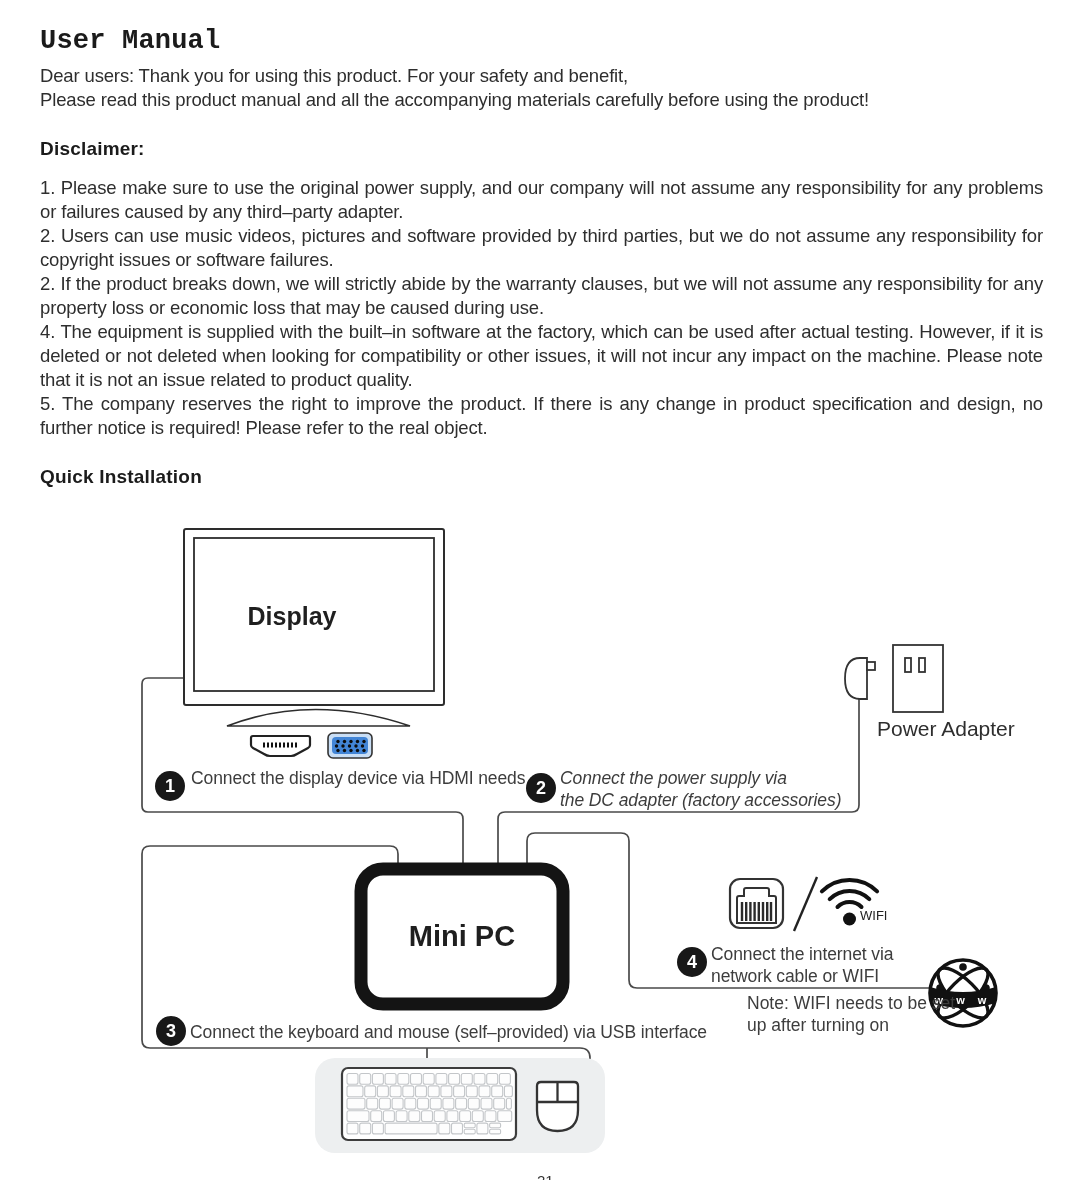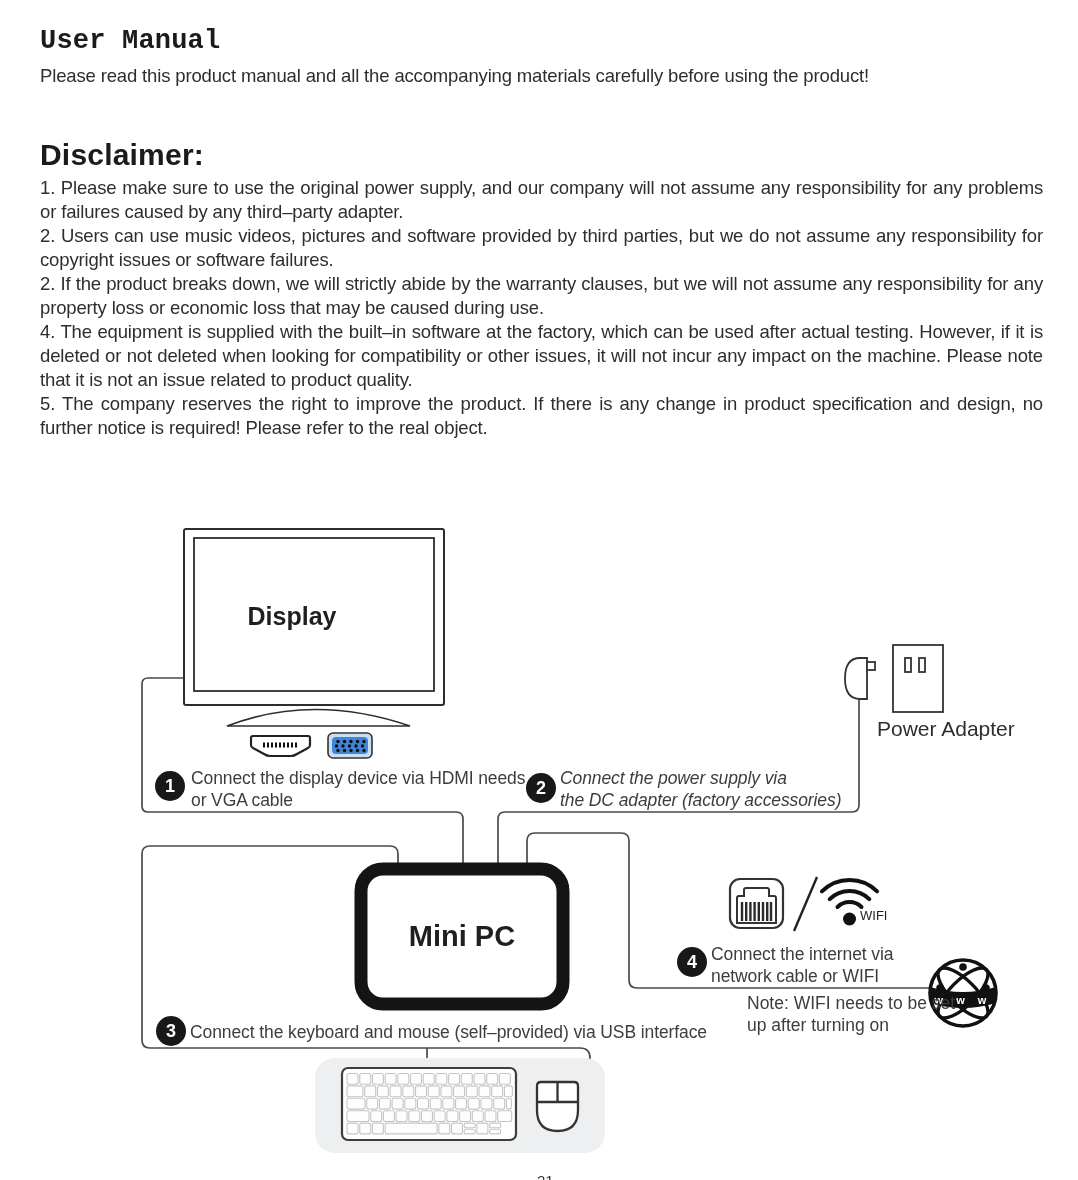--- a/index.html
+++ b/index.html
@@ -32,6 +32,7 @@
   <div class="abs h1" style="left:40px;top:26px;font-family:Liberation Mono, monospace;">User Manual</div>
 
   <div class="abs body-text intro" style="left:40px;top:64px;">
+    <div>Dear users: Thank you for using this product. For your safety and benefit,</div>
     <div>Please read this product manual and all the accompanying materials carefully before using the product!</div>
   </div>
 

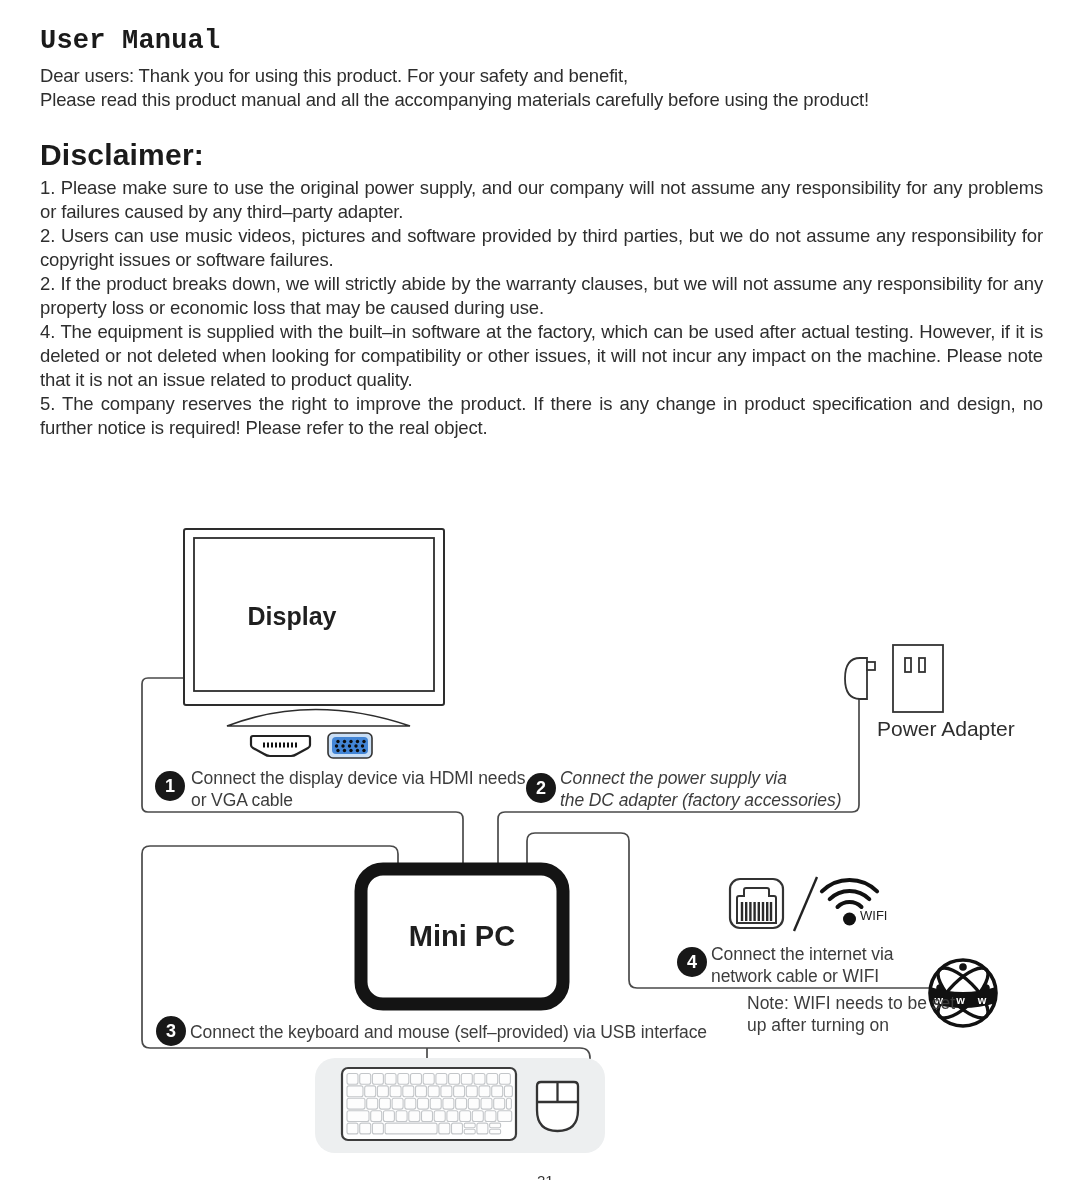--- a/index.html
+++ b/index.html
@@ -10,7 +10,7 @@
   }
   .abs{position:absolute;}
   .h1{font-size:27px;font-weight:bold;color:#1b1b1b;letter-spacing:.2px;}
-  .h2{font-size:30px;font-weight:bold;color:#1b1b1b;letter-spacing:.2px;}
+  .h2{font-size:19px;font-weight:bold;color:#1b1b1b;letter-spacing:.2px;}
   .body-text{font-size:18.5px;line-height:24px;color:#2e2e2e;letter-spacing:-0.15px;}
   .body-text p{margin:0;text-align:justify;}
   .intro div{white-space:nowrap;}

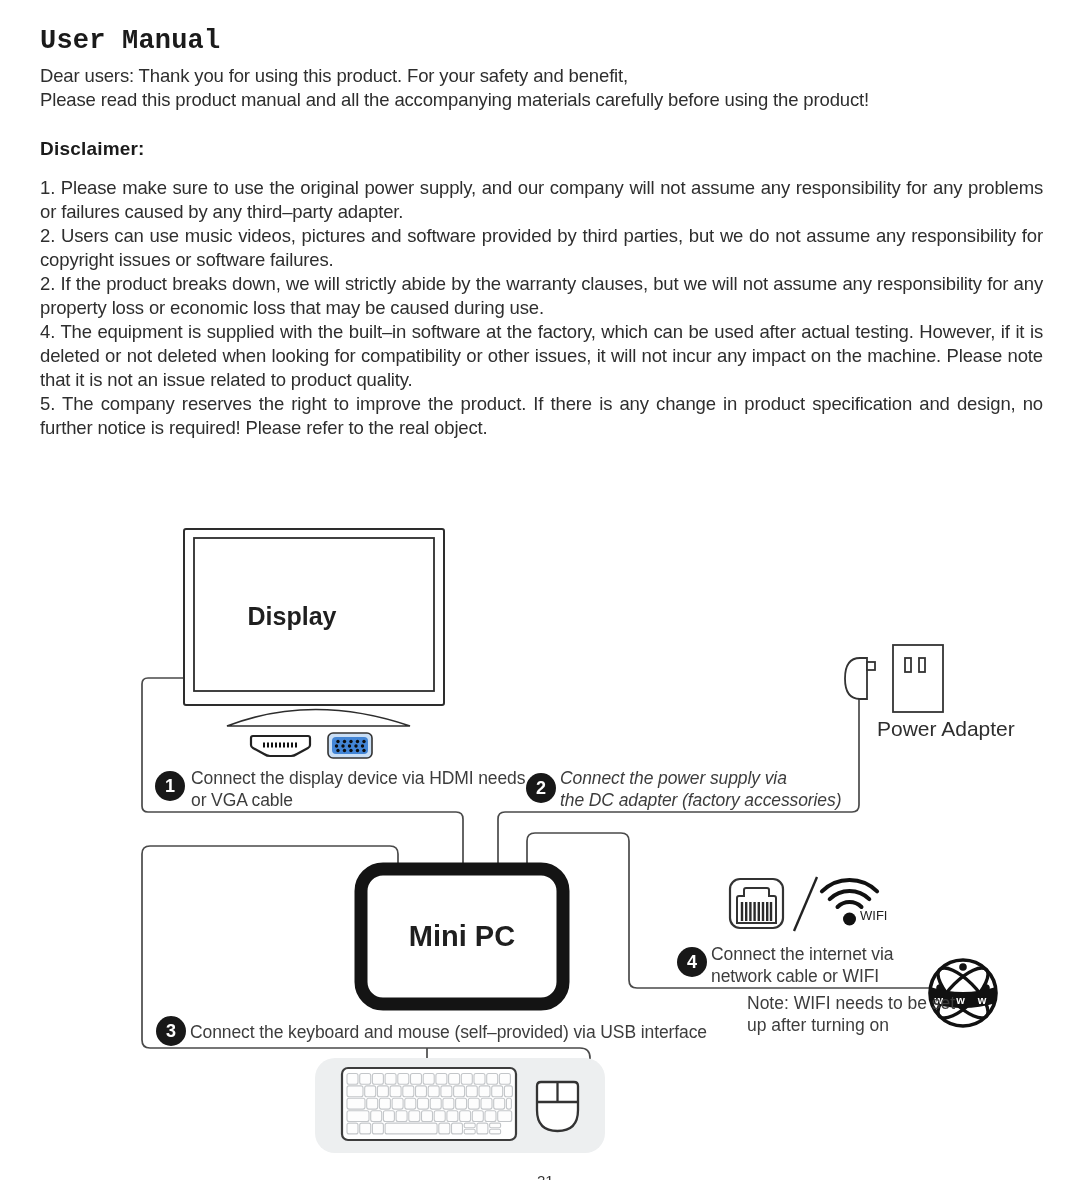--- a/index.html
+++ b/index.html
@@ -46,6 +46,7 @@
     <p>5. The company reserves the right to improve the product. If there is any change in product specification and design, no further notice is required! Please refer to the real object.</p>
   </div>
 
+  <div class="abs h2" style="left:40px;top:466px;">Quick Installation</div>
 
   <svg class="abs" style="left:0;top:0;" width="1078" height="1180" viewBox="0 0 1078 1180">
 

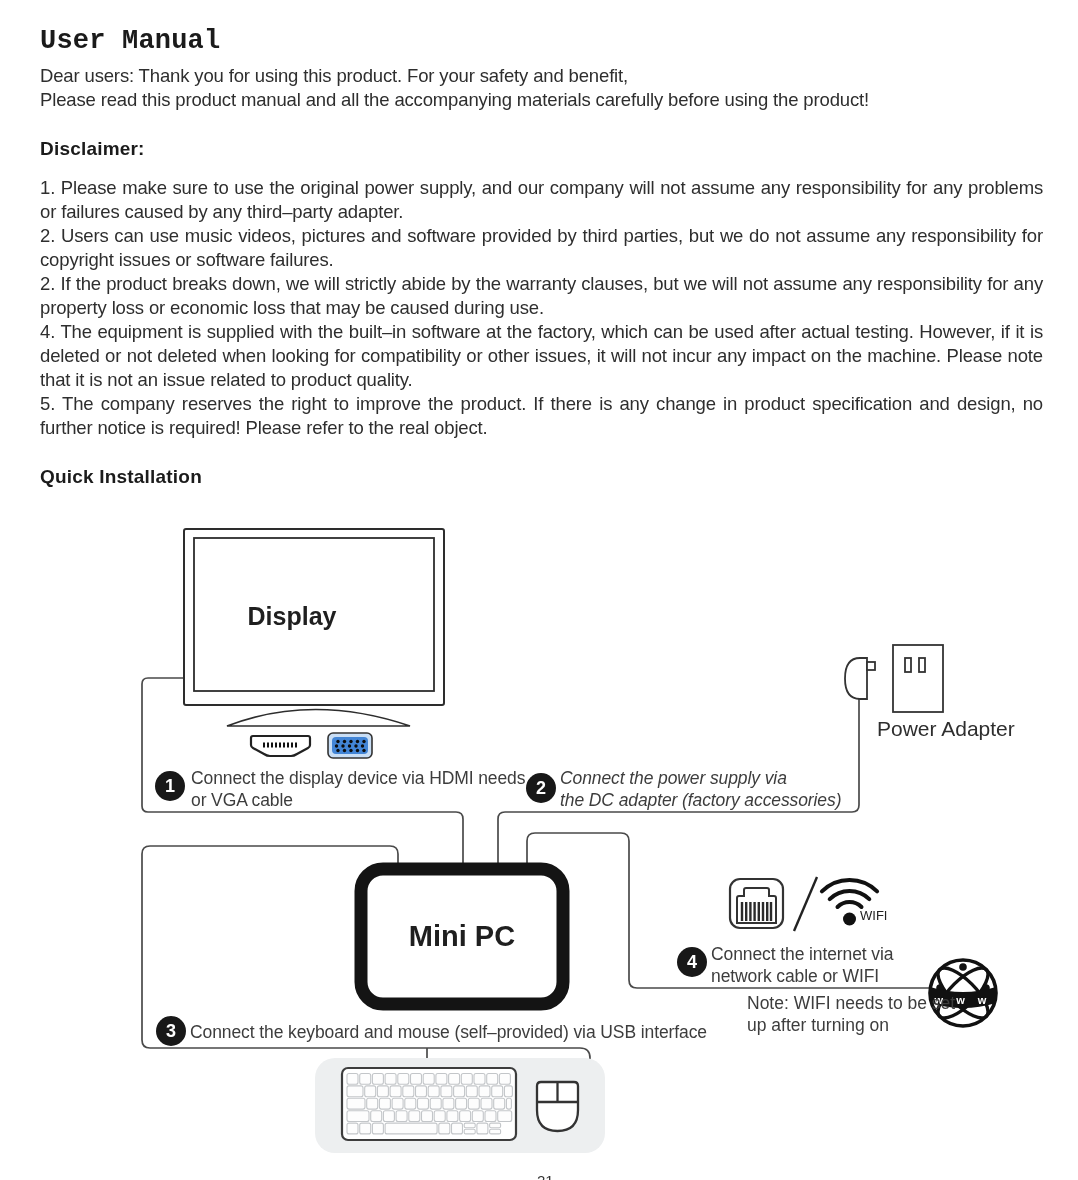--- a/index.html
+++ b/index.html
@@ -241,7 +241,6 @@
   <div class="abs badge" style="left:155px;top:771px;">1</div>
   <div class="abs step-text" style="left:191px;top:768px;">
     <div>Connect the display device via HDMI needs</div>
-    <div>or VGA cable</div>
   </div>
 
   <div class="abs badge" style="left:526px;top:773px;">2</div>

